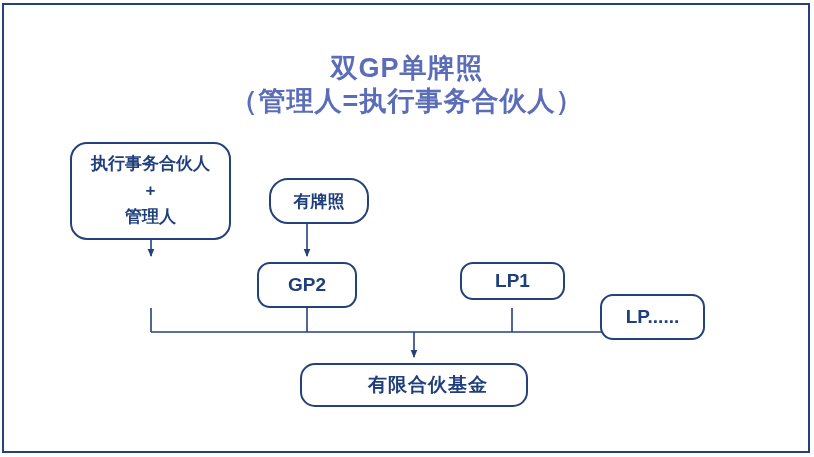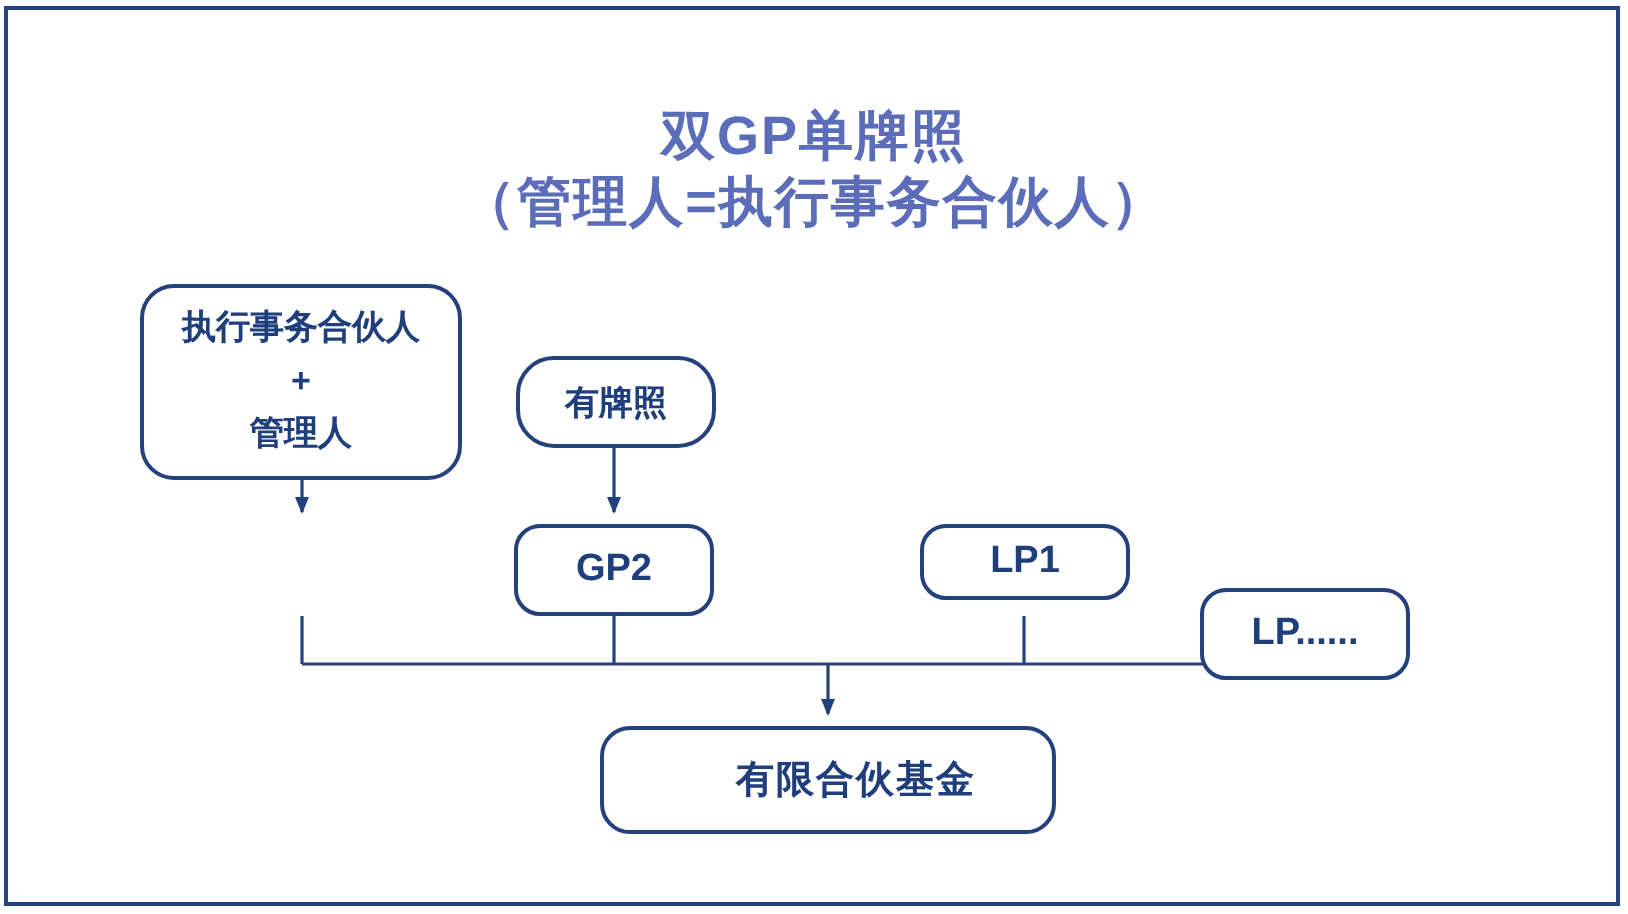--- a/index.html
+++ b/index.html
@@ -65,7 +65,7 @@
     flex-direction: column;
     margin-top: 12px;
   }
-  .node-licensed { left: 258px; top: 178px; width: 100px; height: 46px; font-size: 17px; border-radius: 19px; }
+  .node-licensed { left: 269px; top: 178px; width: 100px; height: 46px; font-size: 17px; border-radius: 19px; }
   .node-gp1 { left: 101px; top: 262px; width: 100px; height: 46px; font-size: 19px; }
   .node-gp2 { left: 257px; top: 262px; width: 100px; height: 46px; font-size: 19px; }
   .node-lp1 { left: 460px; top: 262px; width: 105px; height: 38px; font-size: 19px; }

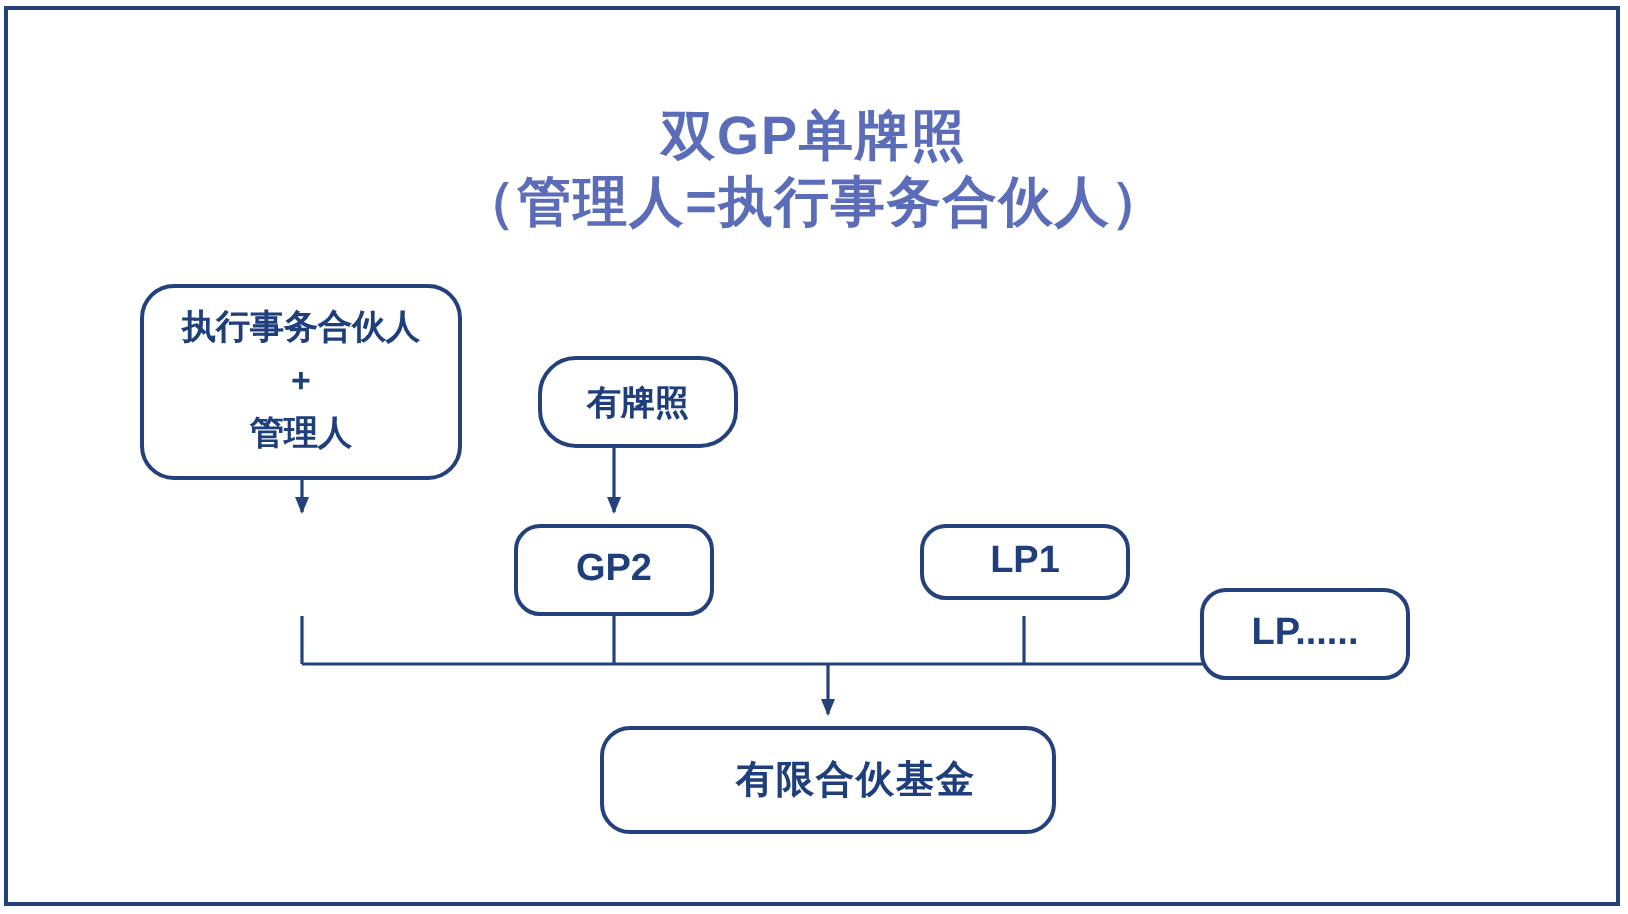--- a/index.html
+++ b/index.html
@@ -70,7 +70,7 @@
   .node-gp2 { left: 257px; top: 262px; width: 100px; height: 46px; font-size: 19px; }
   .node-lp1 { left: 460px; top: 262px; width: 105px; height: 38px; font-size: 19px; }
   .node-lp-more { left: 600px; top: 262px; width: 105px; height: 46px; font-size: 19px; margin-top: 32px; }
-  .node-fund { left: 300px; top: 363px; width: 228px; height: 54px; border-radius: 15px; font-size: 19px; letter-spacing: 1px; padding-left: 28px; }
+  .node-fund { left: 300px; top: 363px; width: 228px; height: 44px; border-radius: 15px; font-size: 19px; letter-spacing: 1px; padding-left: 28px; }
   svg path { fill: none; stroke: var(--connector, #24417C); stroke-width: 1.6; }
   svg .arrowhead-fill { fill: var(--connector, #24417C); stroke: none; }
 </style>

